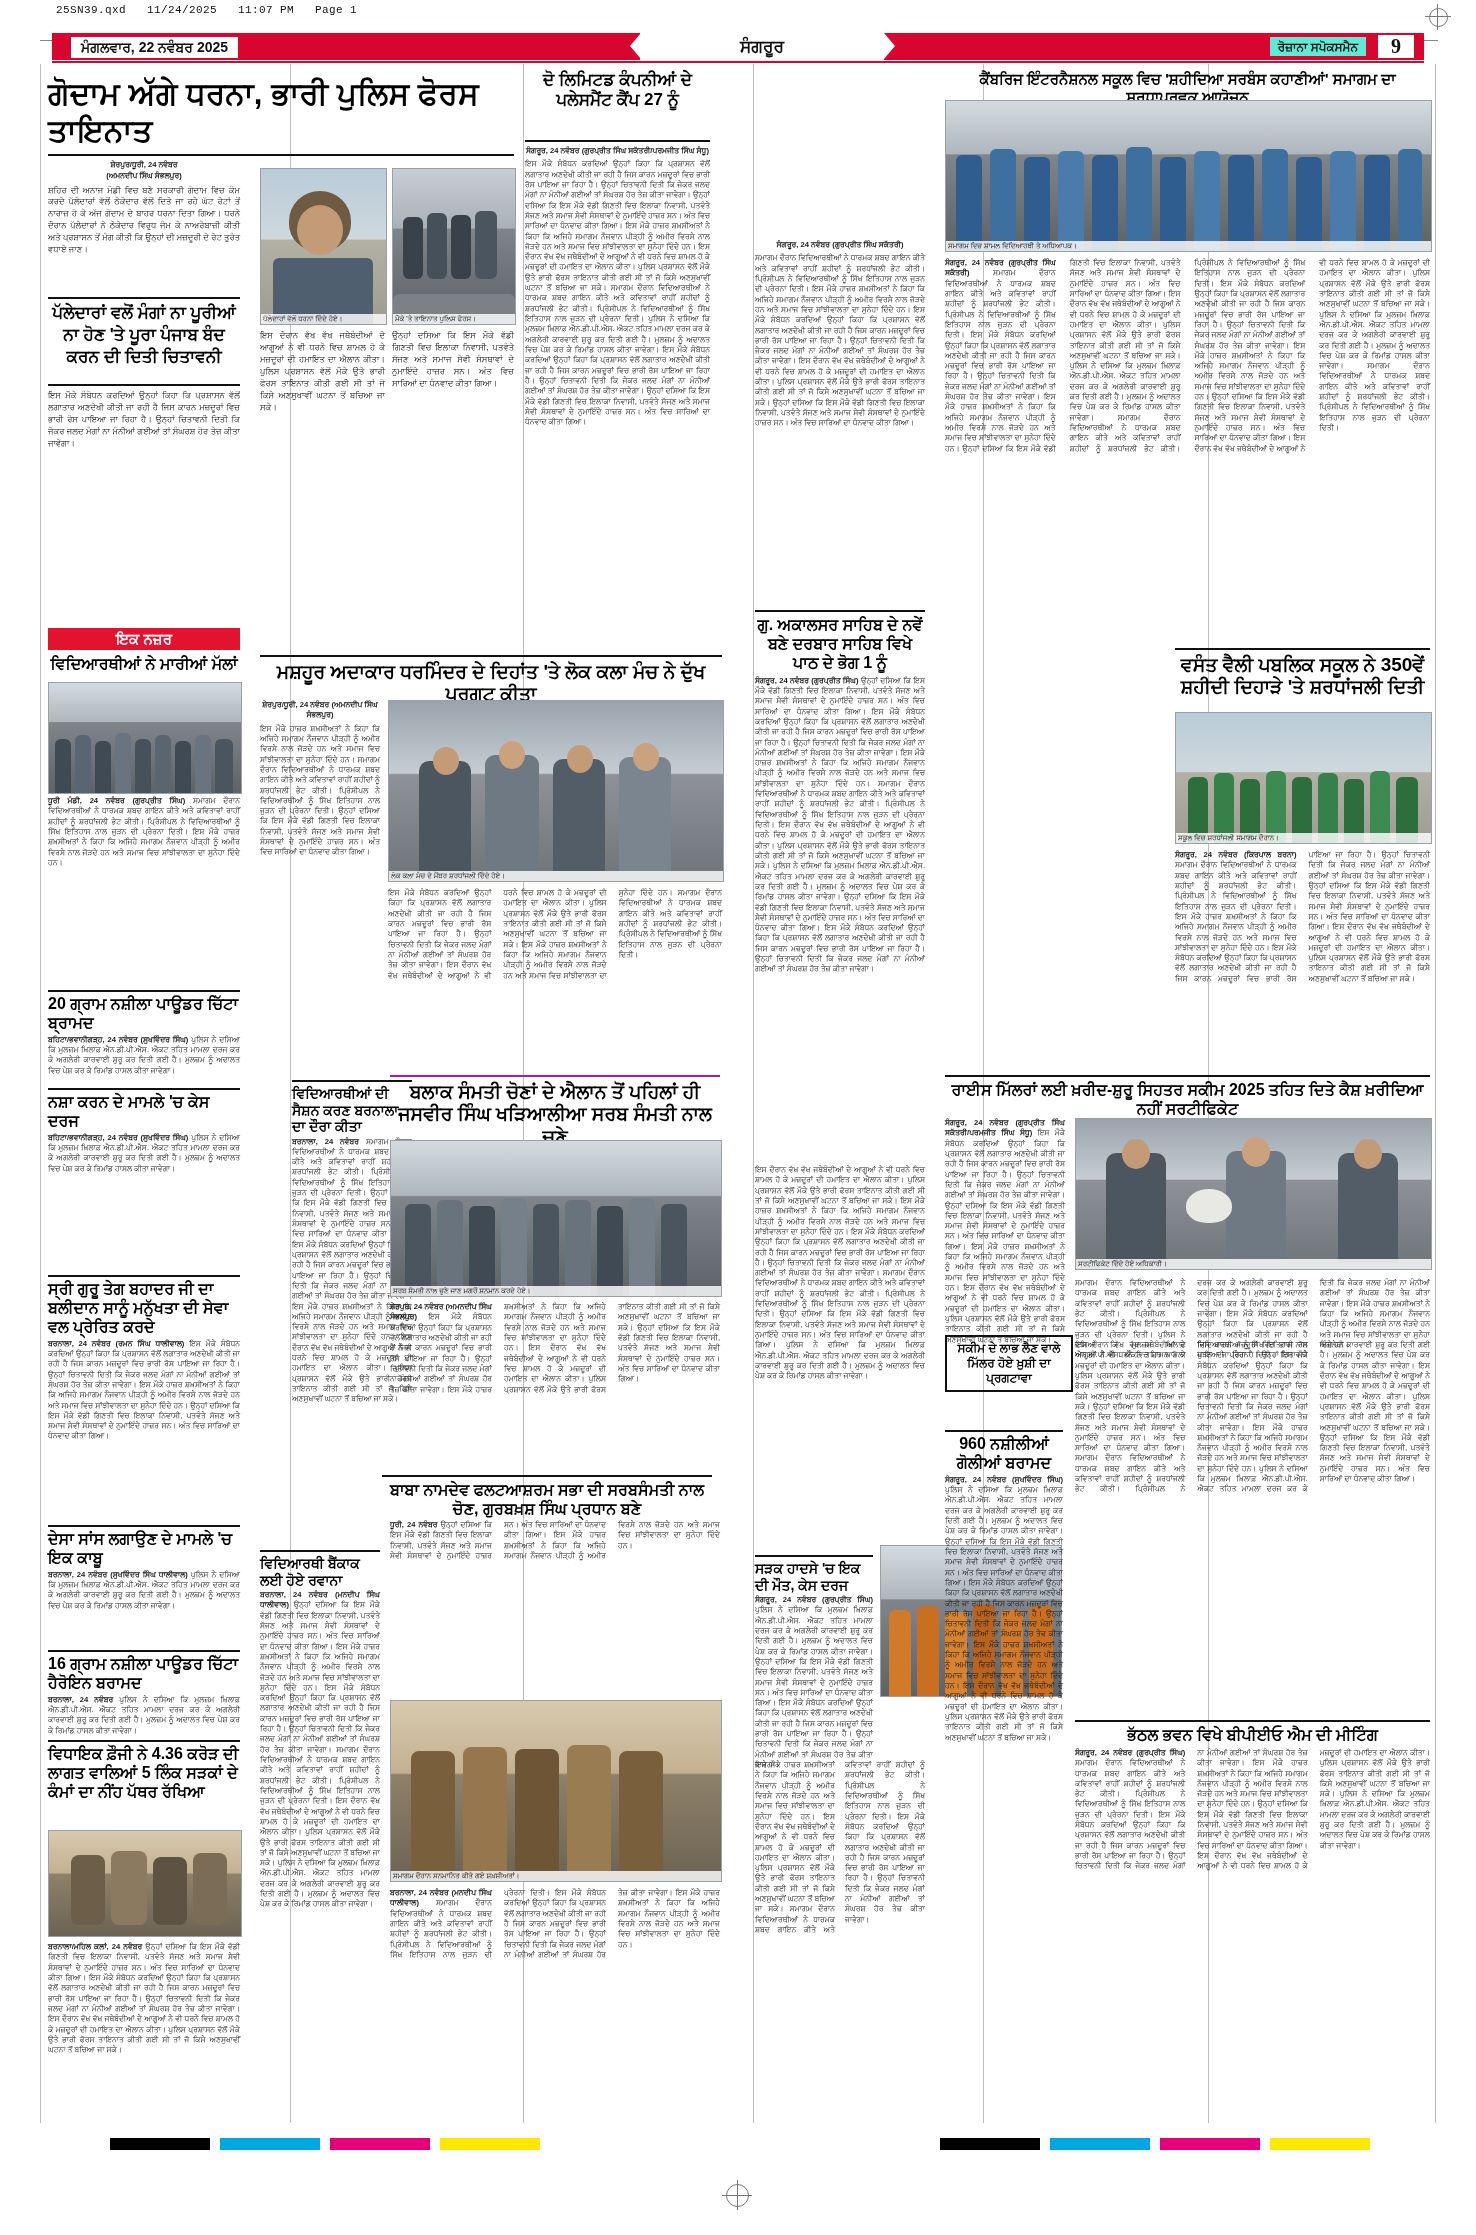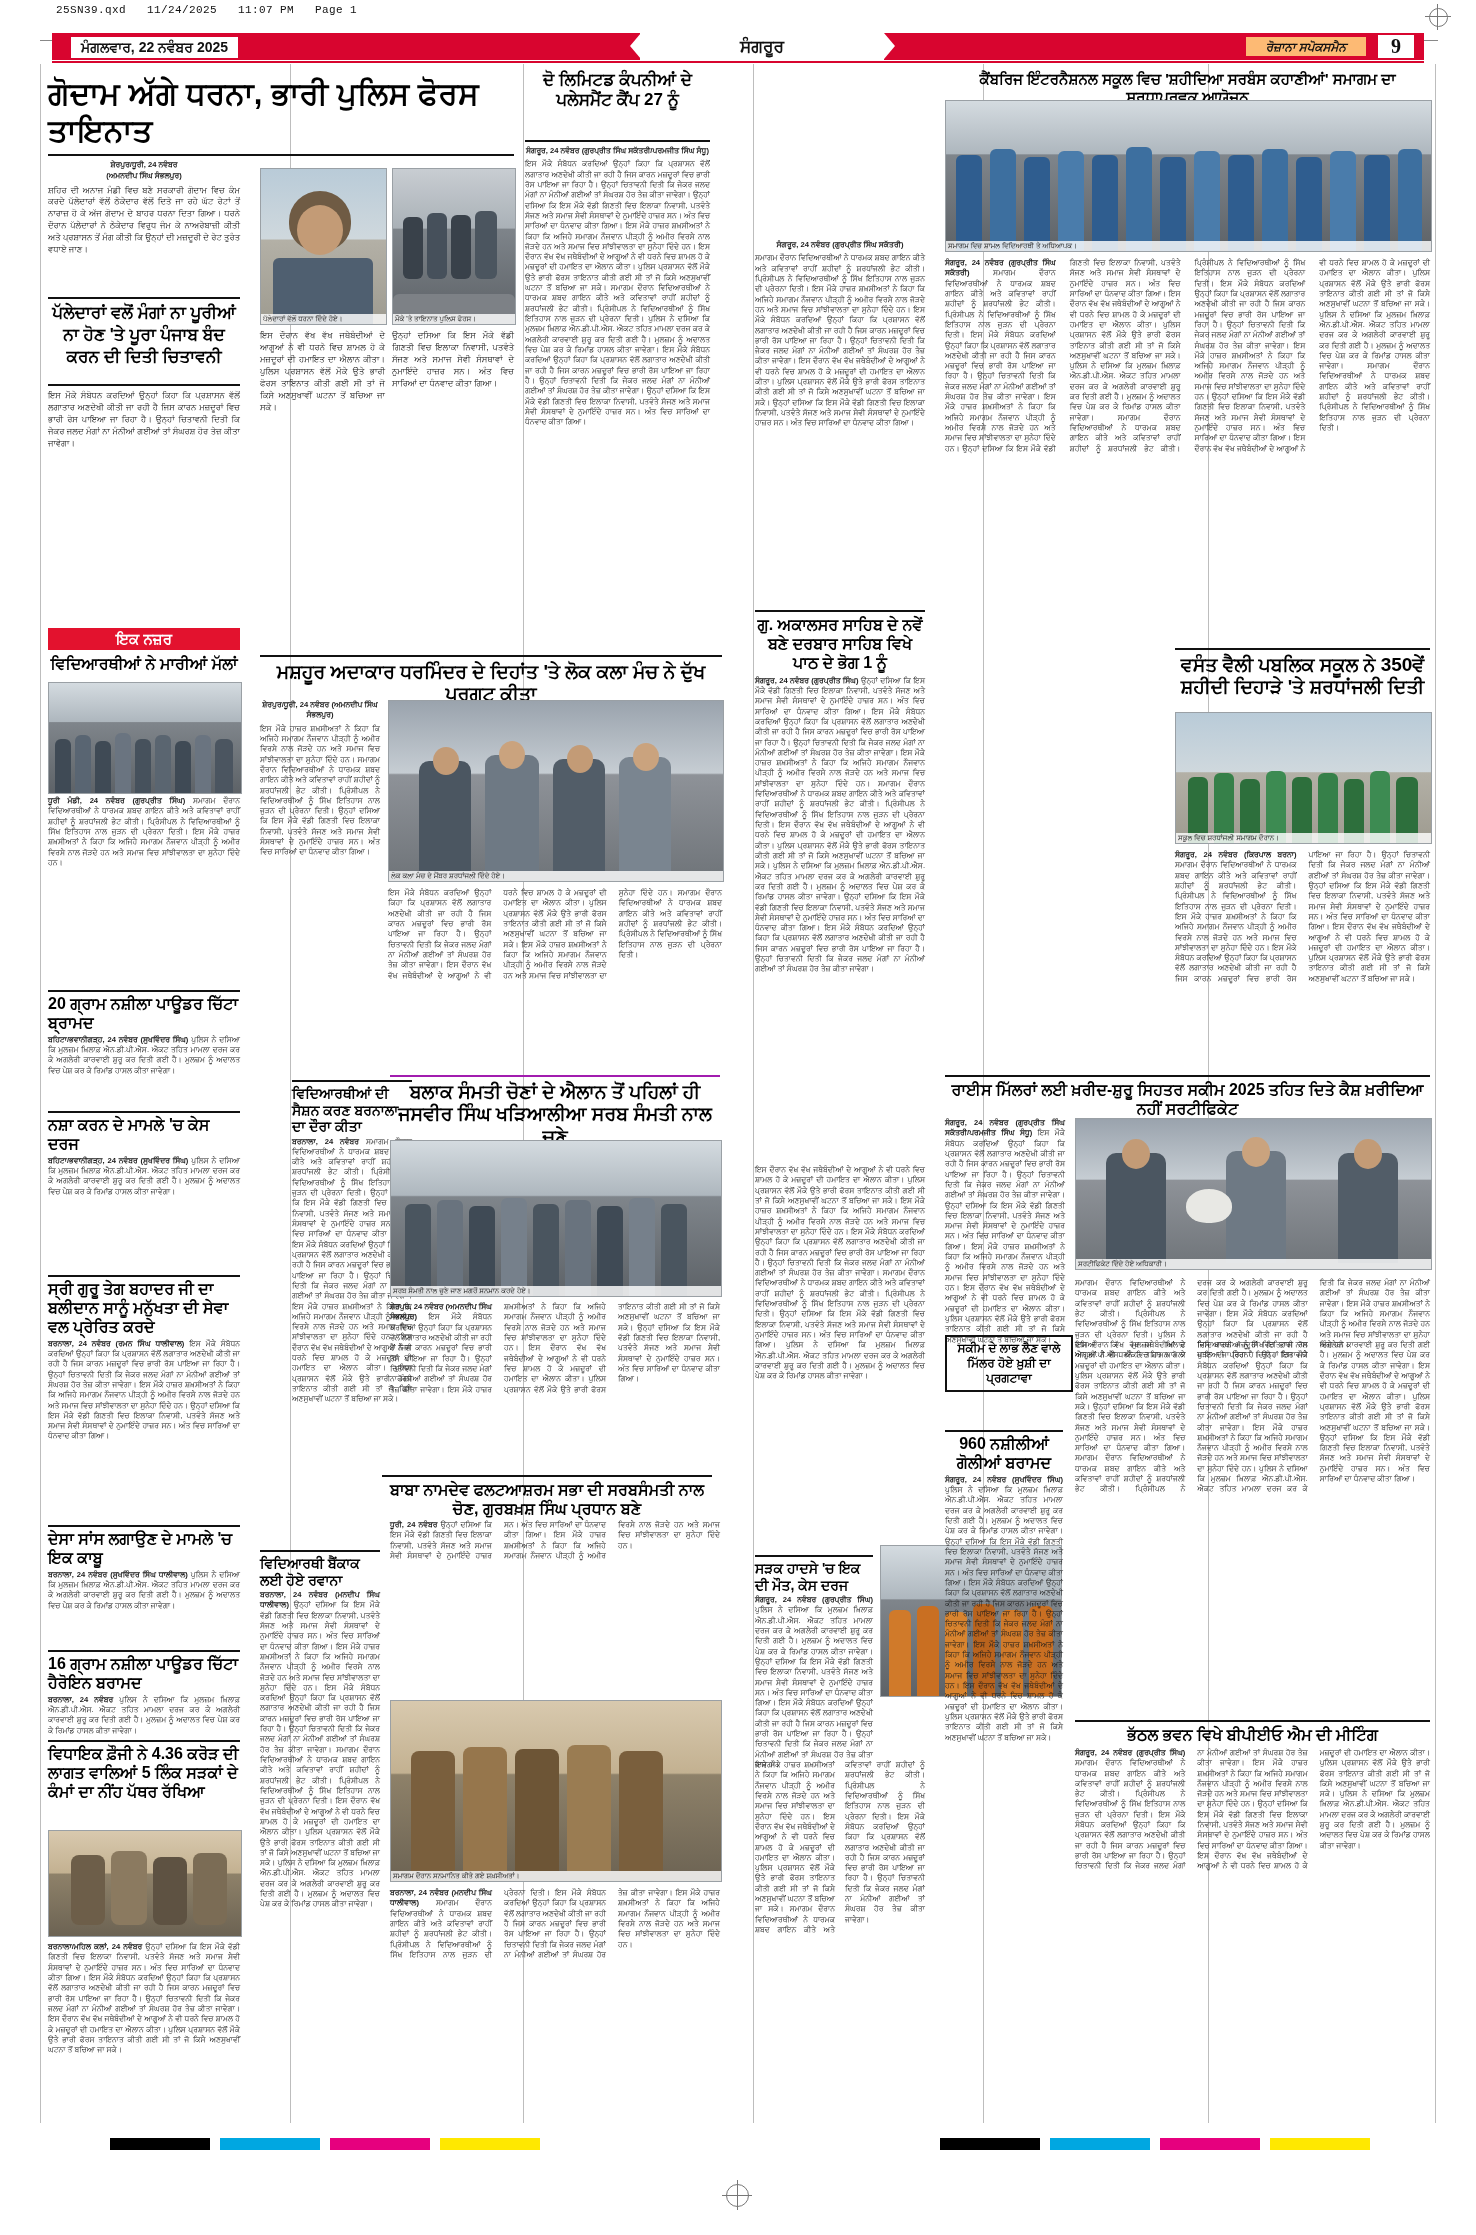--- a/index.html
+++ b/index.html
@@ -31,8 +31,8 @@
       border-top:13.5px solid transparent;border-bottom:13.5px solid transparent;border-right:11px solid #fff;}
   .notch-r{position:absolute;left:832px;top:0;width:0;height:0;
       border-top:13.5px solid transparent;border-bottom:13.5px solid transparent;border-left:11px solid #fff;}
-  .masthead .right-white{position:absolute;right:58px;top:4px;height:19px;background:#fdba74;
-      padding:0 20px;display:flex;align-items:center;font-style:italic;}
+  .masthead .right-white{position:absolute;right:58px;top:4px;height:19px;background:#5eead4;
+      padding:0 8px;display:flex;align-items:center;}
   .masthead .right-white span{font-size:12px;font-weight:bold;color:#111;white-space:nowrap;}
   .masthead .pageno{position:absolute;right:10px;top:2px;width:36px;height:23px;background:#fff;
       display:flex;align-items:center;justify-content:center;}

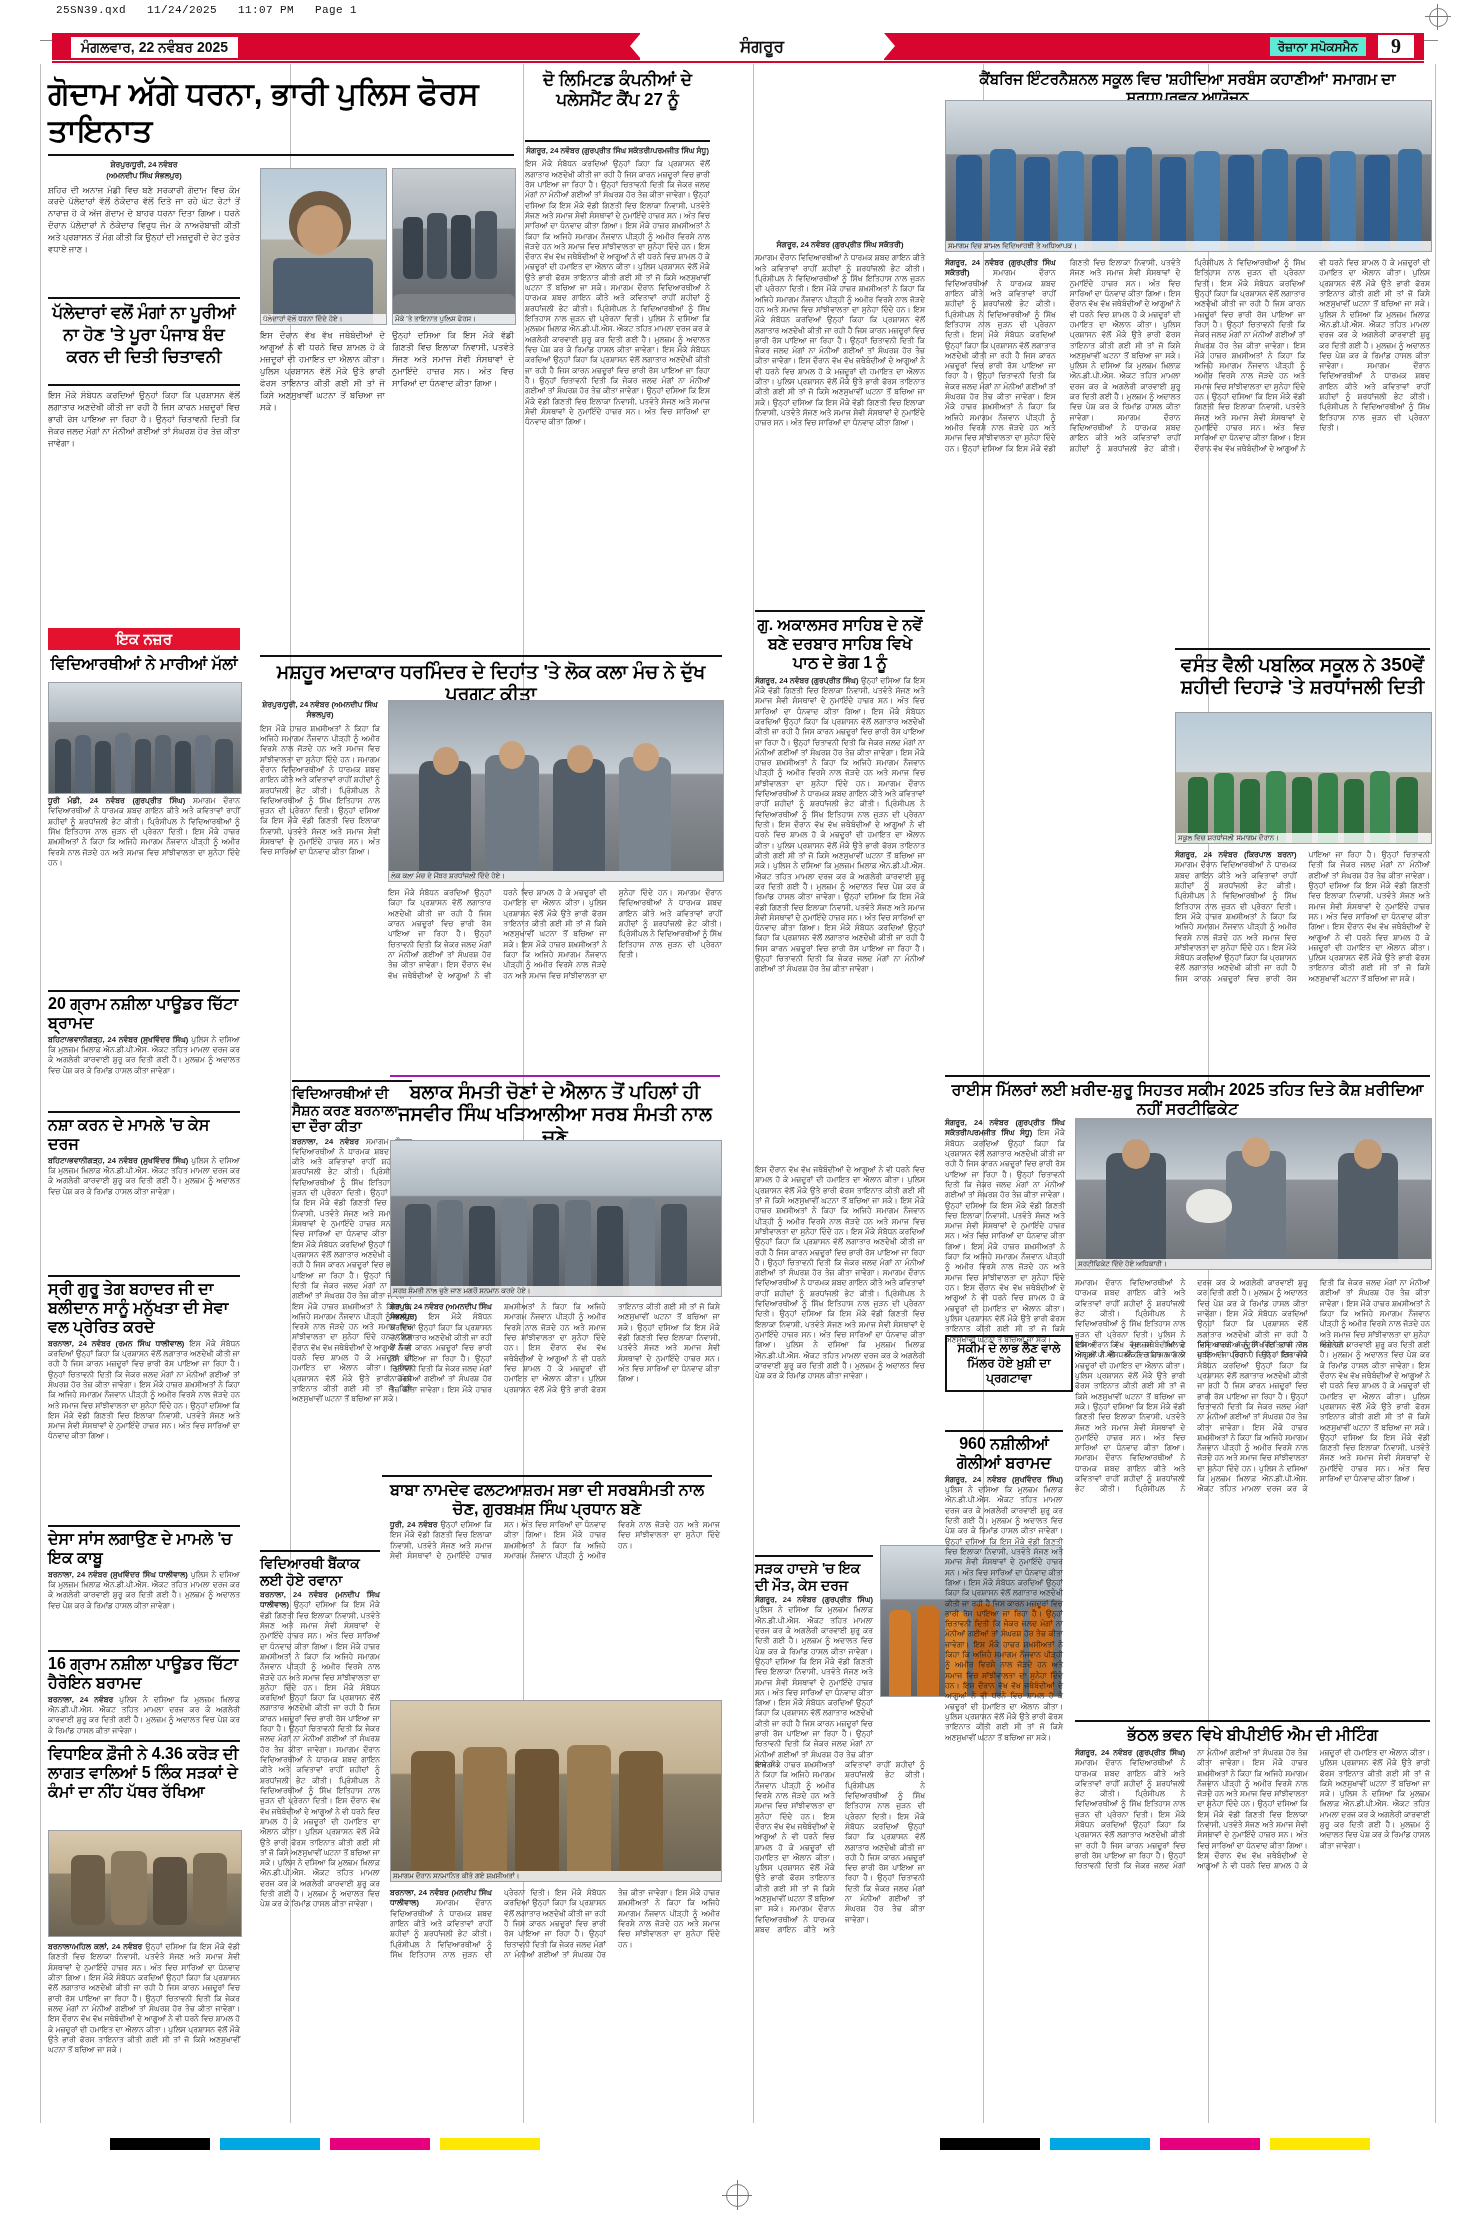--- a/index.html
+++ b/index.html
@@ -192,7 +192,7 @@
     <div class="body-txt tiny" style="margin-top:2px;"><b>ਬਹਿਟਾ/ਭਵਾਨੀਗੜ੍ਹ, 24 ਨਵੰਬਰ (ਸੁਖਵਿੰਦਰ ਸਿੰਘ)</b> <span>ਪੁਲਿਸ ਨੇ ਦਸਿਆ ਕਿ ਮੁਲਜ਼ਮ ਖ਼ਿਲਾਫ਼ ਐਨ.ਡੀ.ਪੀ.ਐਸ. ਐਕਟ ਤਹਿਤ ਮਾਮਲਾ ਦਰਜ ਕਰ ਕੇ ਅਗਲੇਰੀ ਕਾਰਵਾਈ ਸ਼ੁਰੂ ਕਰ ਦਿਤੀ ਗਈ ਹੈ। ਮੁਲਜ਼ਮ ਨੂੰ ਅਦਾਲਤ ਵਿਚ ਪੇਸ਼ ਕਰ ਕੇ ਰਿਮਾਂਡ ਹਾਸਲ ਕੀਤਾ ਜਾਵੇਗਾ।</span></div>
   </div>
 
-  <div style="position:absolute;left:48px;top:1111px;width:192px;">
+  <div style="position:absolute;left:48px;top:1088px;width:192px;">
     <div class="hl h-sub" style="border-top:2px solid #111;padding-top:3px;">ਨਸ਼ਾ ਕਰਨ ਦੇ ਮਾਮਲੇ 'ਚ ਕੇਸ ਦਰਜ</div>
     <div class="body-txt tiny" style="margin-top:2px;"><b>ਬਹਿਟਾ/ਭਵਾਨੀਗੜ੍ਹ, 24 ਨਵੰਬਰ (ਸੁਖਵਿੰਦਰ ਸਿੰਘ)</b> <span>ਪੁਲਿਸ ਨੇ ਦਸਿਆ ਕਿ ਮੁਲਜ਼ਮ ਖ਼ਿਲਾਫ਼ ਐਨ.ਡੀ.ਪੀ.ਐਸ. ਐਕਟ ਤਹਿਤ ਮਾਮਲਾ ਦਰਜ ਕਰ ਕੇ ਅਗਲੇਰੀ ਕਾਰਵਾਈ ਸ਼ੁਰੂ ਕਰ ਦਿਤੀ ਗਈ ਹੈ। ਮੁਲਜ਼ਮ ਨੂੰ ਅਦਾਲਤ ਵਿਚ ਪੇਸ਼ ਕਰ ਕੇ ਰਿਮਾਂਡ ਹਾਸਲ ਕੀਤਾ ਜਾਵੇਗਾ।</span></div>
   </div>

